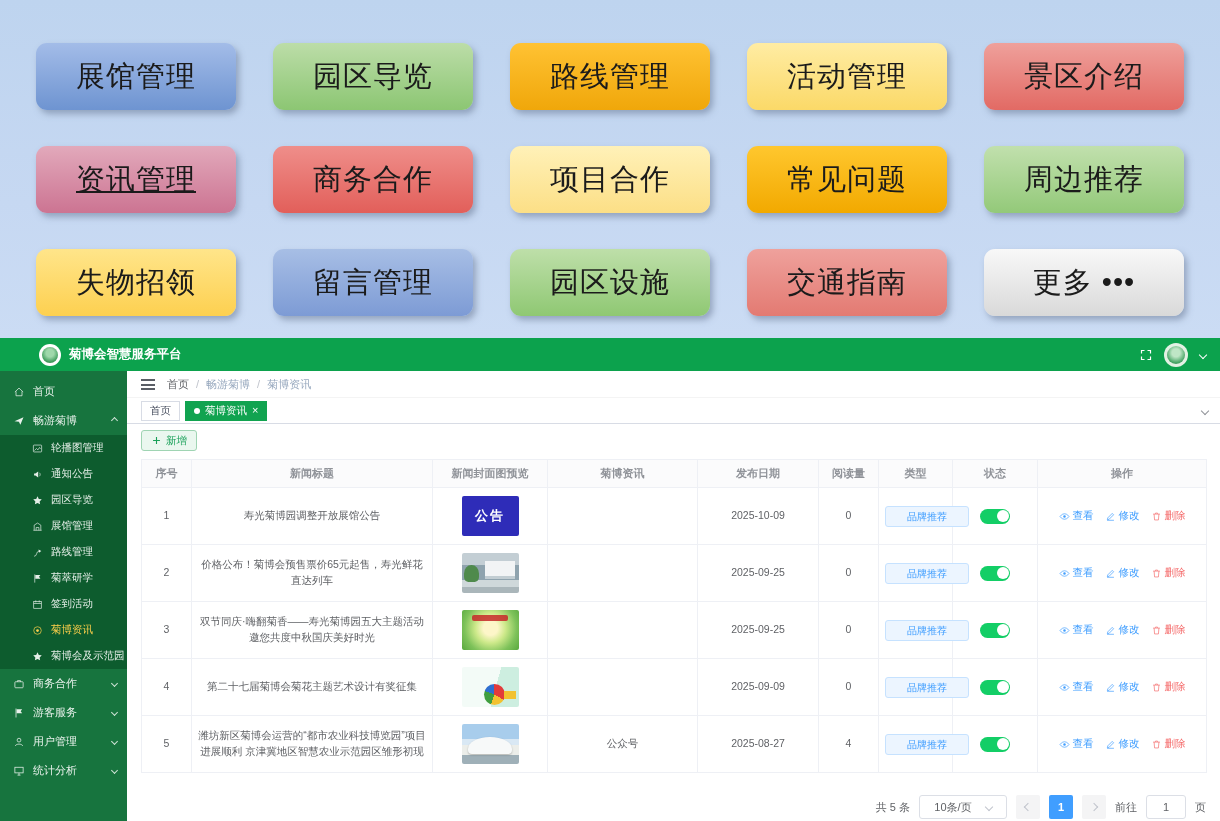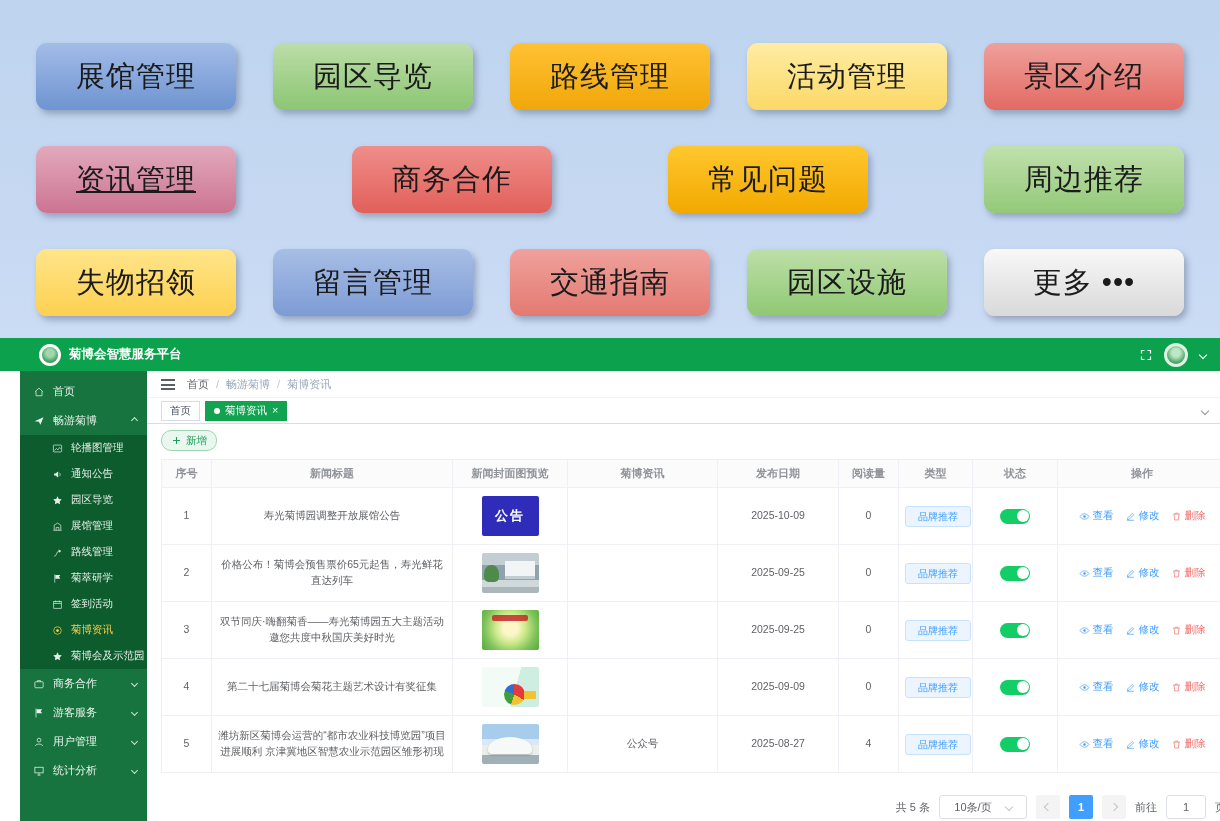--- a/index.html
+++ b/index.html
@@ -142,6 +142,7 @@
     <div class="lrow">
       <button class="lbtn v6">资讯管理</button>
       <button class="lbtn v7">商务合作</button>
+      <button class="lbtn v8">项目合作</button>
       <button class="lbtn v9">常见问题</button>
       <button class="lbtn v10">周边推荐</button>
     </div>

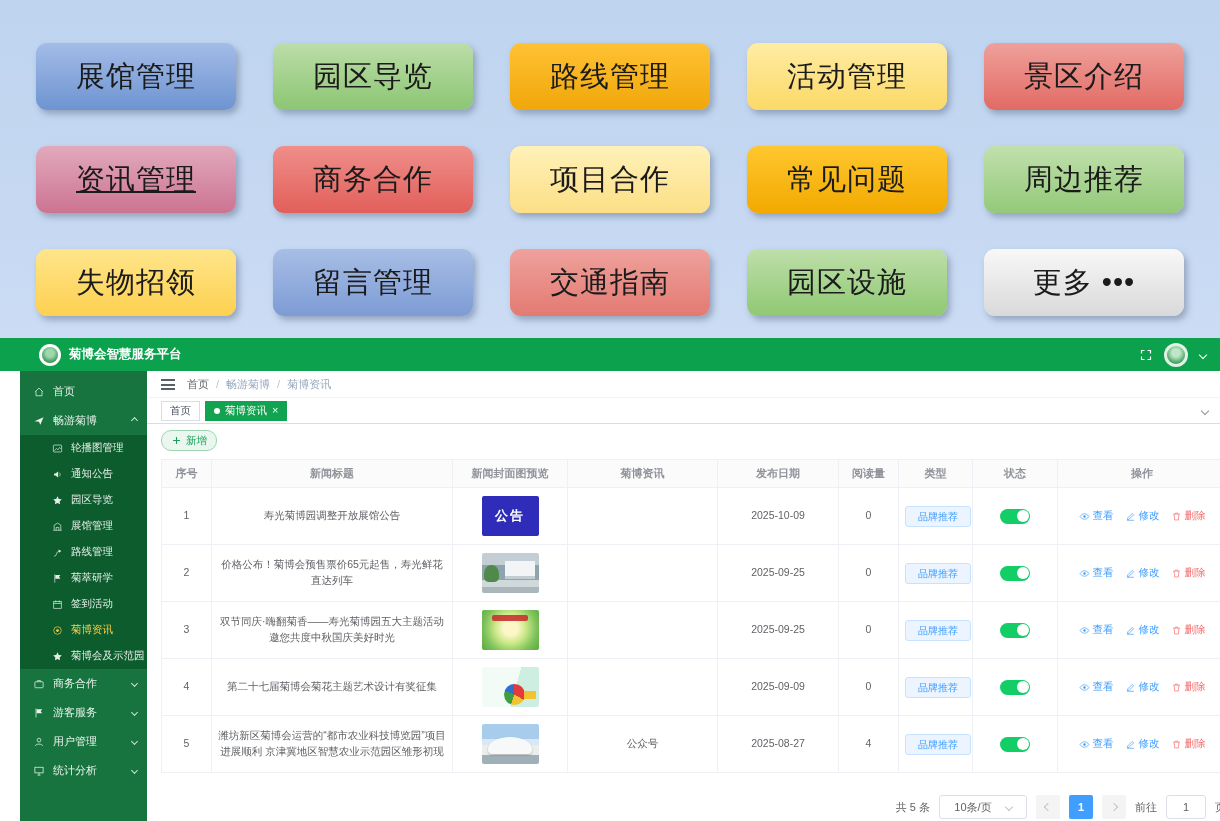--- a/index.html
+++ b/index.html
@@ -149,8 +149,8 @@
     <div class="lrow">
       <button class="lbtn v11">失物招领</button>
       <button class="lbtn v12">留言管理</button>
+      <button class="lbtn v13">园区设施</button>
       <button class="lbtn v14">交通指南</button>
-      <button class="lbtn v13">园区设施</button>
       <button class="lbtn v15">更多 •••</button>
     </div>
   </section>

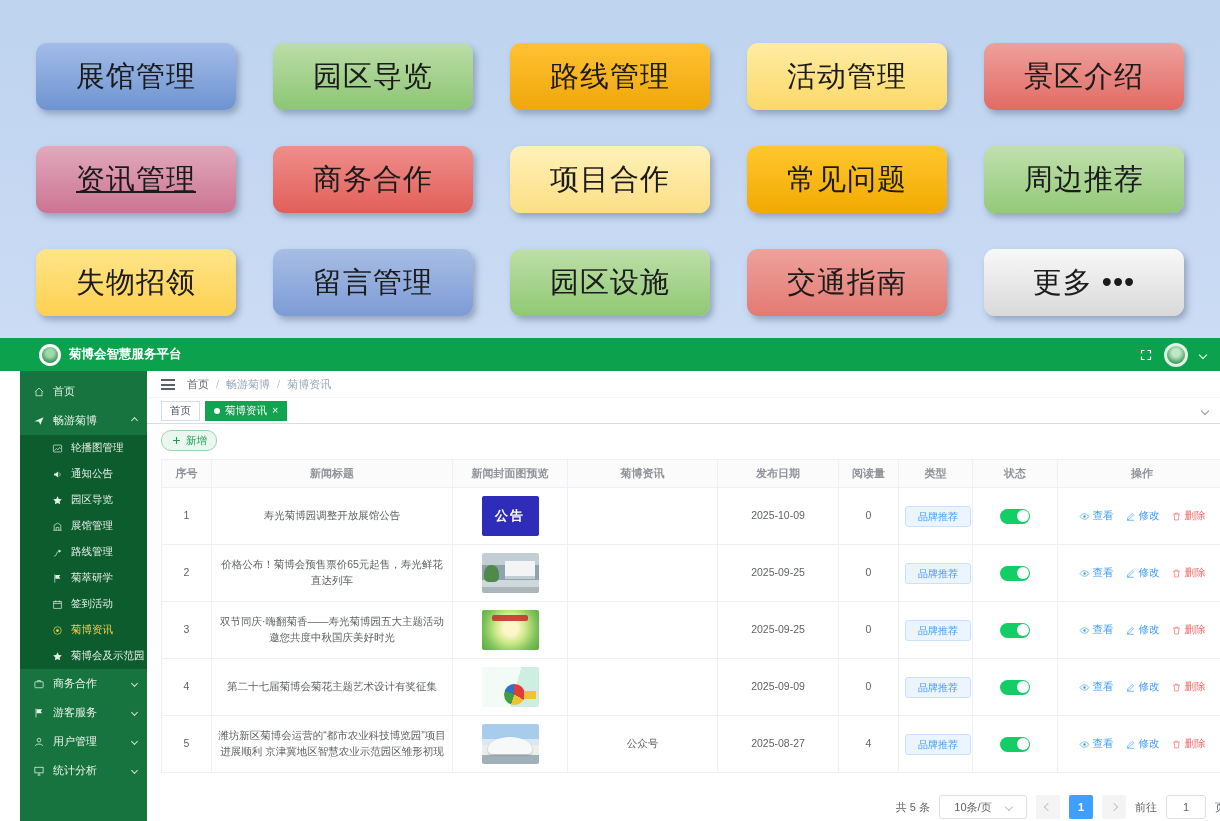--- a/index.html
+++ b/index.html
@@ -49,7 +49,7 @@
   .chev.left { transform:rotate(135deg); }
   .chev.right { transform:rotate(-45deg); }
 
-  .admin-body { flex:1; display:flex; min-height:0;margin-left:20px; }
+  .admin-body { flex:1; display:flex; min-height:0; }
   .sidebar { width:127px; flex:none; background:#17743e; color:#e9f2ec; padding-top:6px; font-size:11px; }
   .side-item { height:29px; display:flex; align-items:center; gap:8px; padding:0 10px 0 13px; cursor:pointer; }
   .side-item .chev { margin-left:auto; color:#cfe3d6; width:5px; height:5px; }

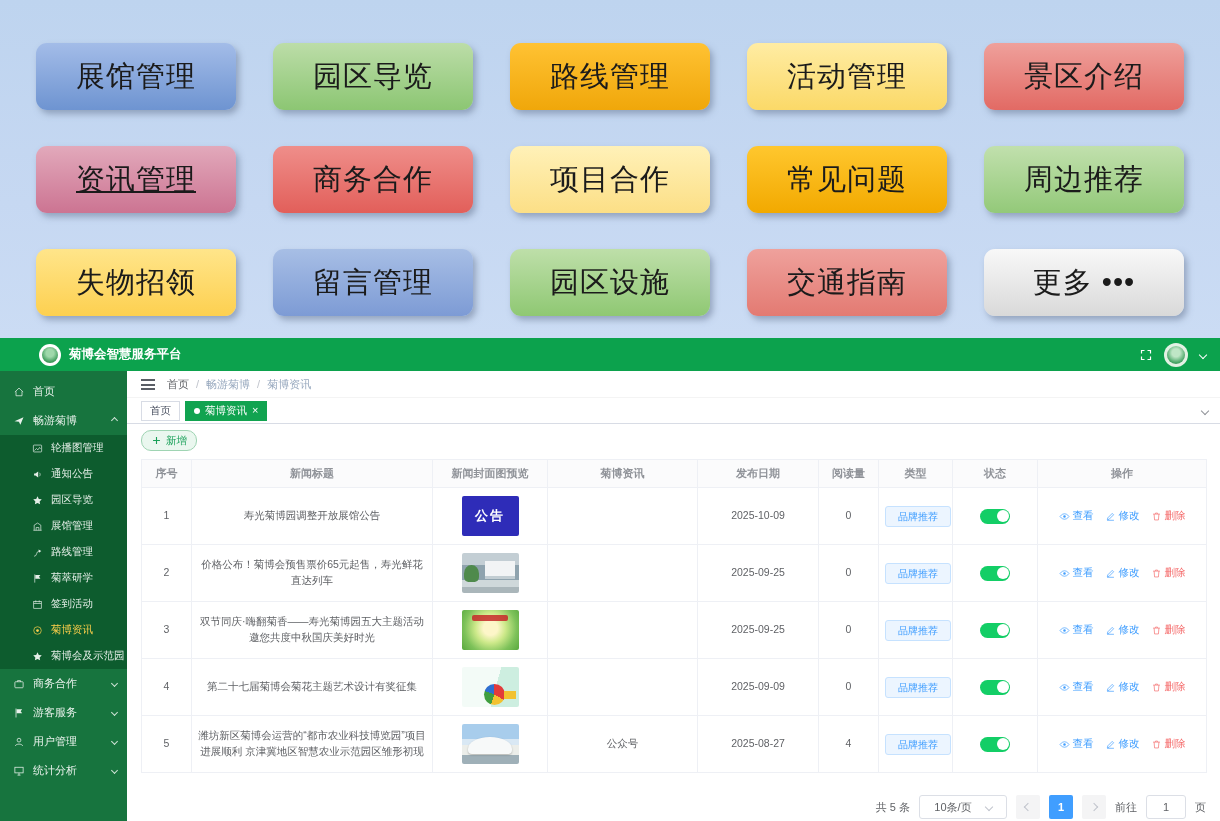--- a/index.html
+++ b/index.html
@@ -80,7 +80,7 @@
 
   .content { flex:1; padding:6px 14px 0; }
   .add-btn { height:21px; padding:0 9px; display:inline-flex; align-items:center; gap:4px;
-    background:#eaf7ef; border:1px solid #9fd4b3; border-radius:10px; color:#18a058; font-size:10.5px;
+    background:#eaf7ef; border:1px solid #9fd4b3; border-radius:3px; color:#18a058; font-size:10.5px;
     font-family:inherit; cursor:pointer; margin-bottom:8px; }
 
   table { width:1065px; border-collapse:collapse; table-layout:fixed; }

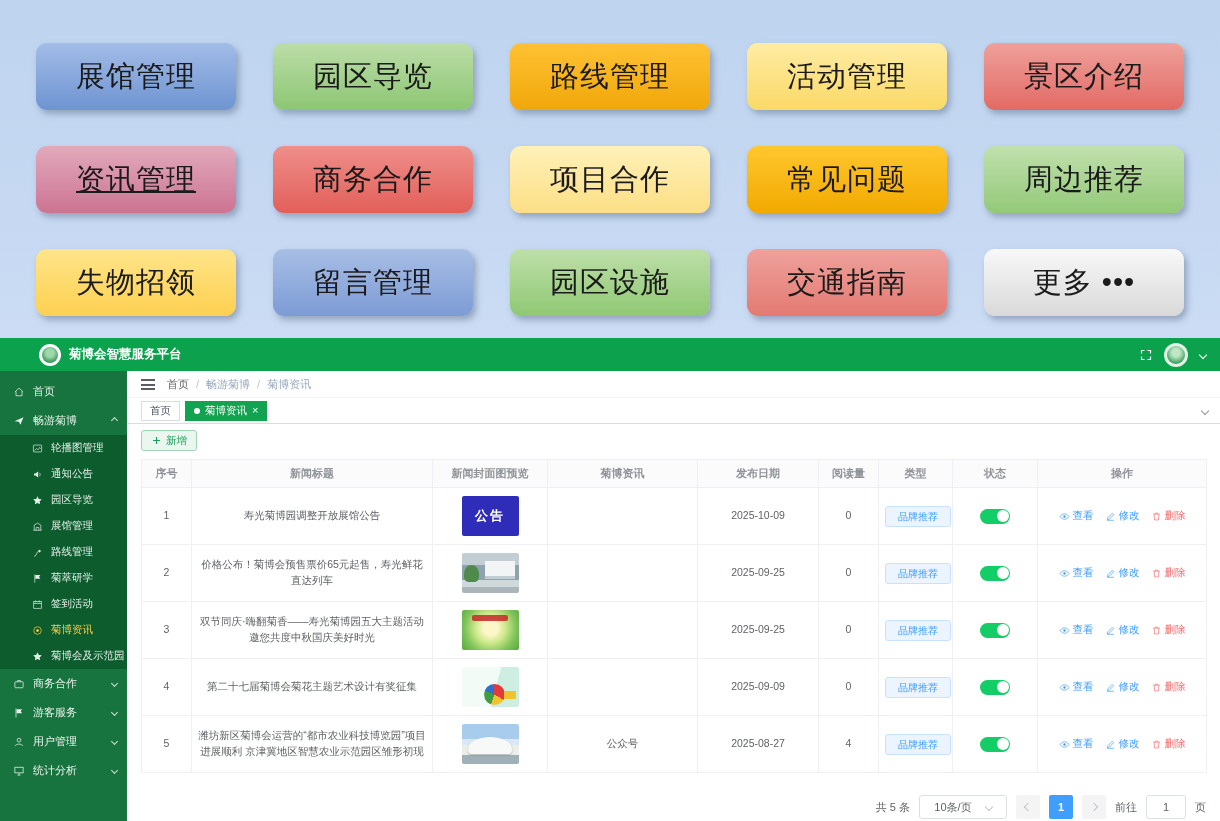--- a/index.html
+++ b/index.html
@@ -105,7 +105,7 @@
   .th5 { background:linear-gradient(180deg,#a8cdec 0 38%,#d9e8f4 38% 52%,#eceeea 52% 78%,#9fb0b8 78%); }
   .th5::before { content:""; position:absolute; left:12%; top:32%; width:76%; height:42%;
     background:#f7f9f9; border-radius:50% 50% 4px 4px / 70% 70% 4px 4px; box-shadow:0 1px 2px rgba(0,0,0,.25); }
-  .badge { display:inline-block; padding:2px 12px; font-size:10px; color:#409eff; background:#ecf5ff;
+  .badge { display:inline-block; padding:2px 21px; font-size:10px; color:#409eff; background:#ecf5ff;
     border:1px solid #c6e2ff; border-radius:3px; white-space:nowrap; }
   .toggle { width:30px; height:15px; border-radius:8px; background:#13ce66; position:relative;
     margin:0 auto; cursor:pointer; }

